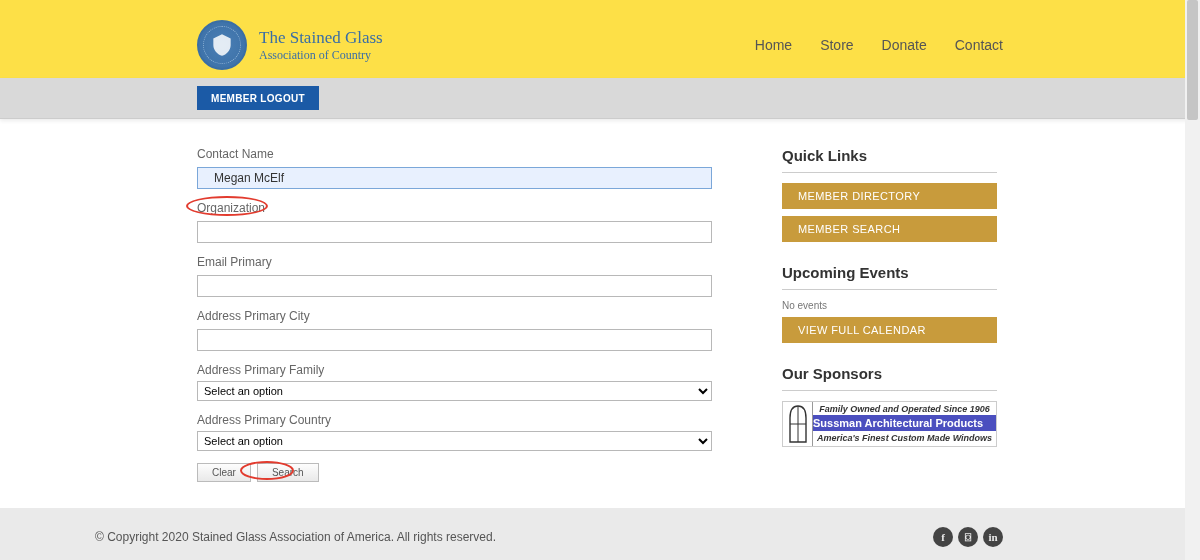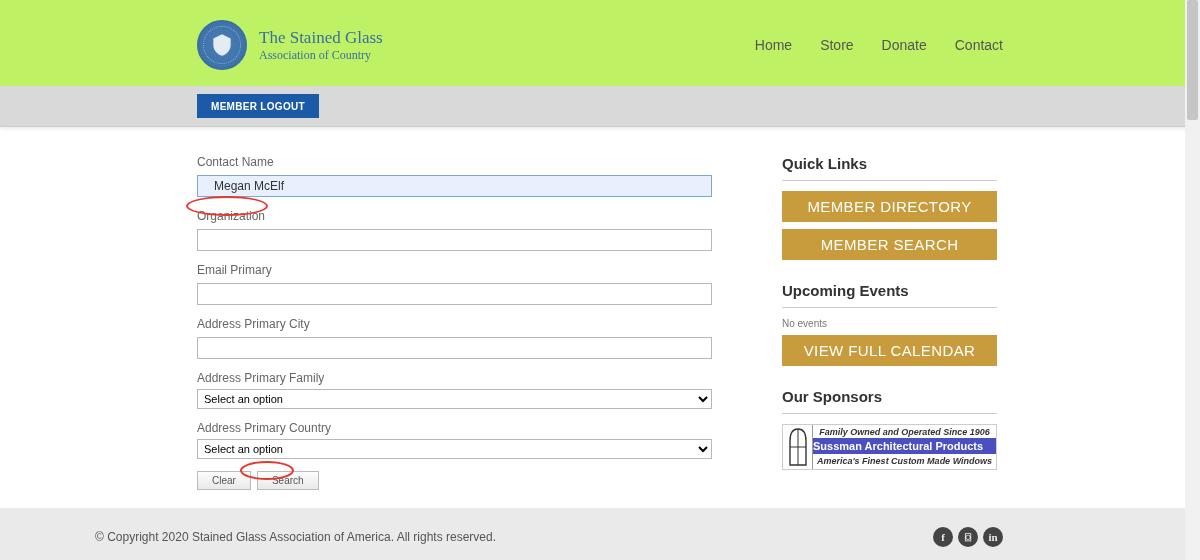--- a/index.html
+++ b/index.html
@@ -17,8 +17,8 @@
     display: flex;
     align-items: center;
     justify-content: space-between;
-    padding: 20px 197px 16px 197px;
-    background: #bef264;
+    padding: 20px 197px 8px 197px;
+    background: #fde047;
   }
   .logo-block { display: flex; align-items: center; gap: 12px; }
   .logo-seal {

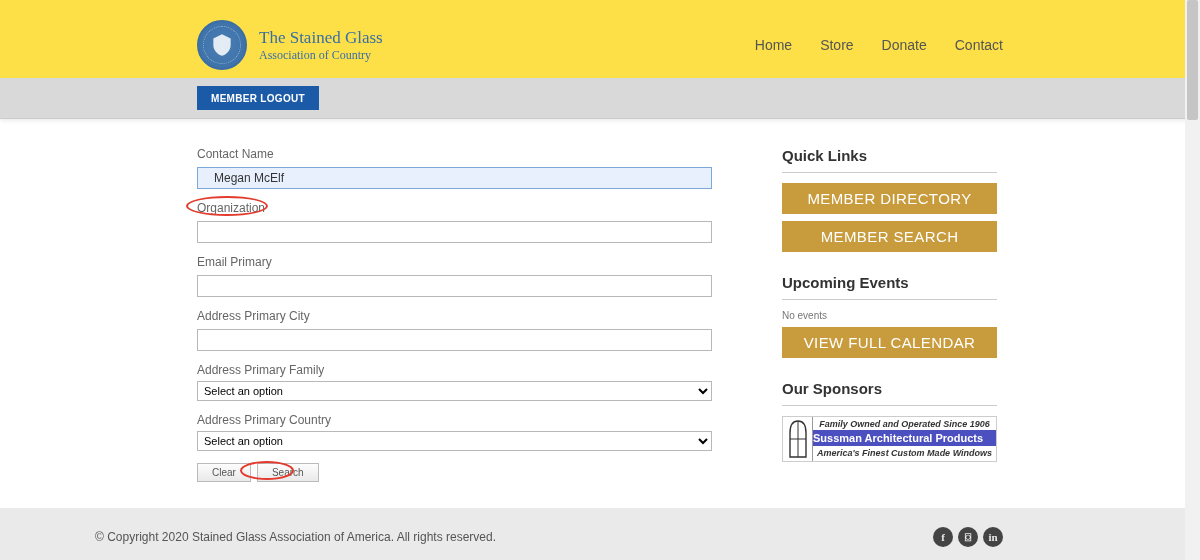--- a/index.html
+++ b/index.html
@@ -101,8 +101,8 @@
   .gold-btn {
     display:block; width: 100%;
     background: #c89b3c; color: #fff;
-    text-align: center; padding: 7px 16px;
-    font-size: 15px; font-weight: 500;
+    text-align: left; padding: 7px 16px;
+    font-size: 11px; font-weight: 500;
     margin-bottom: 7px; border:none; cursor:pointer;
     letter-spacing: 0.4px;
   }

